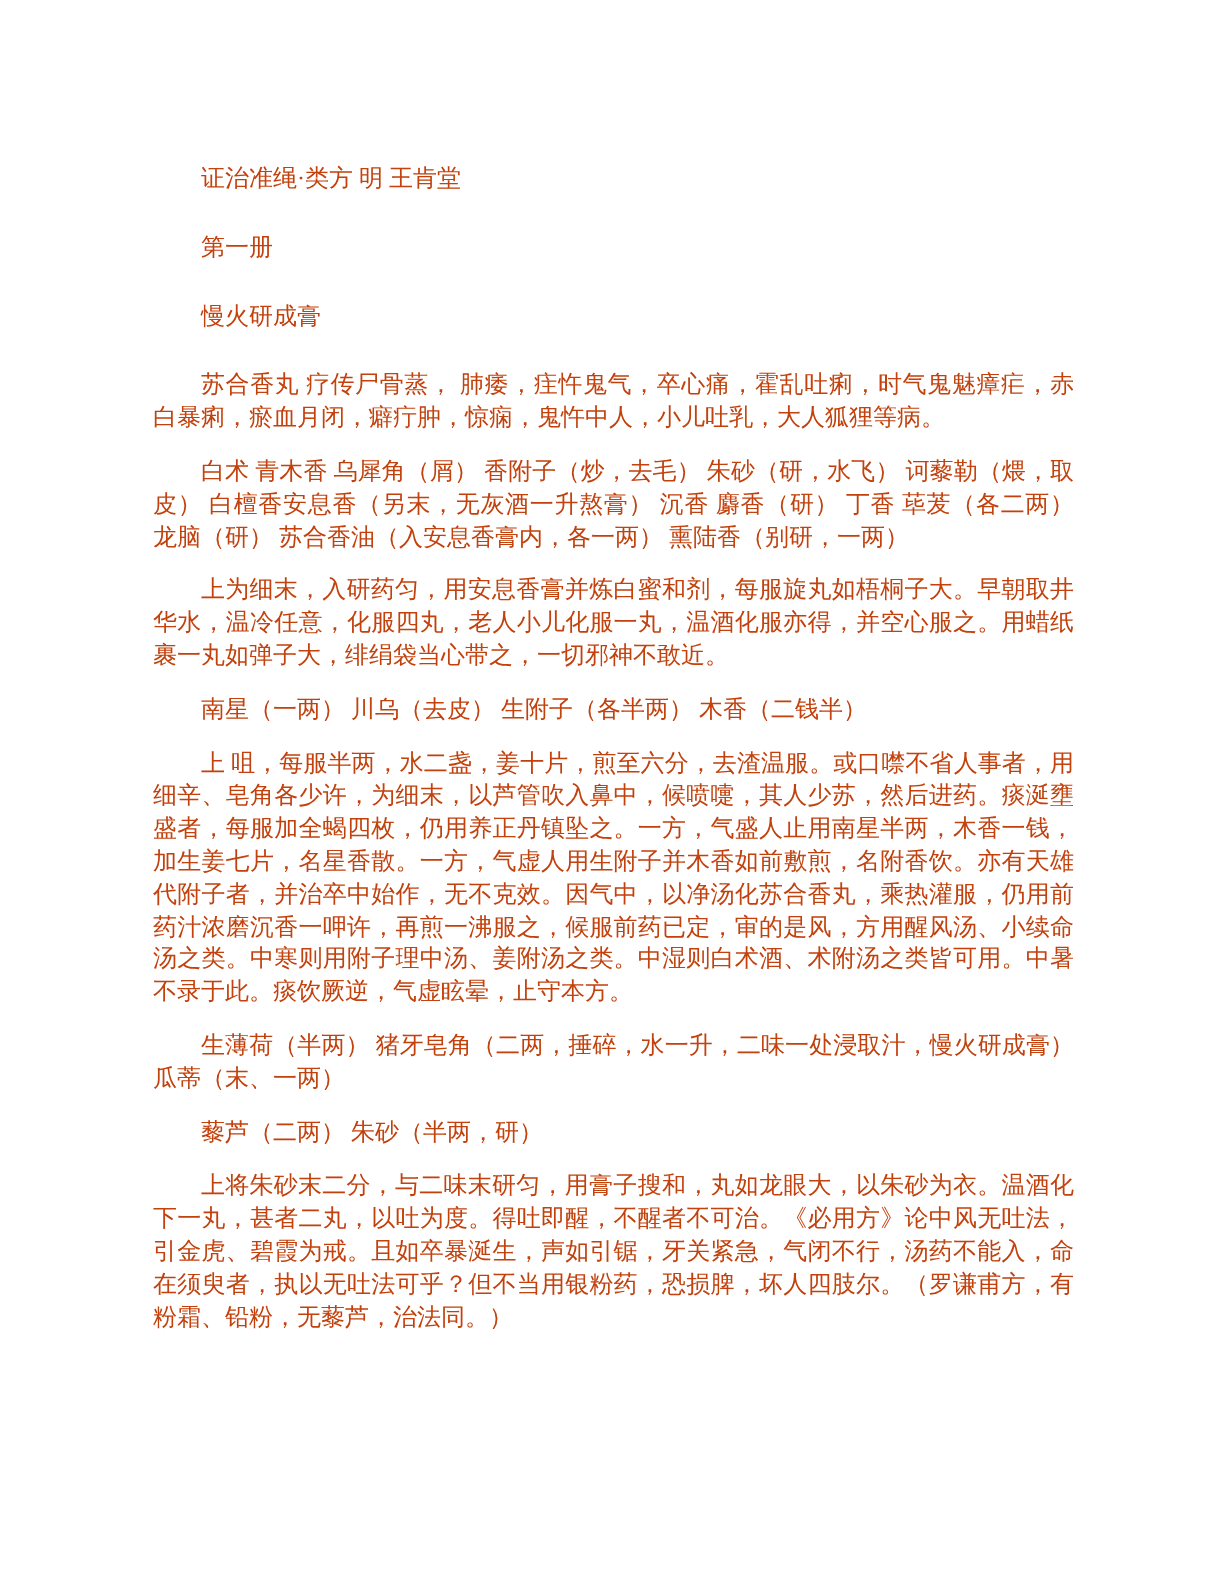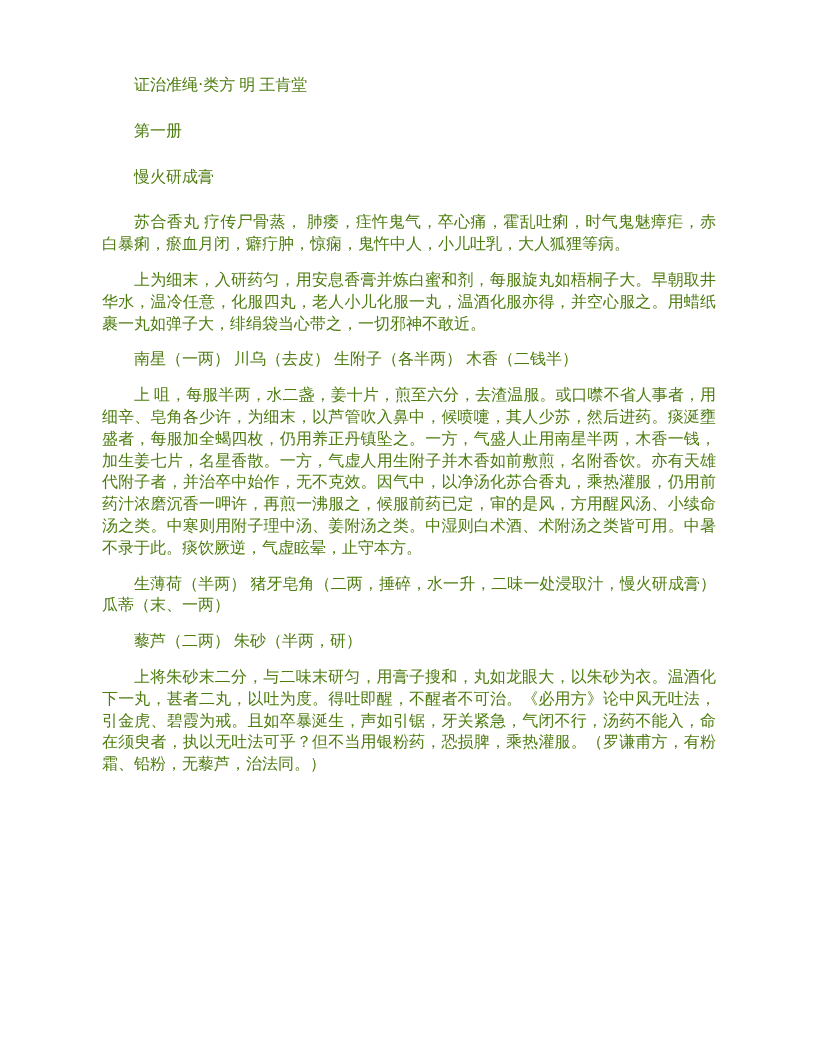--- a/index.html
+++ b/index.html
@@ -13,12 +13,12 @@
     height: 1056px;
     box-sizing: border-box;
     background: #ffffff;
-    padding: 74px 100px 0 102px;
+    padding: 109px 100px 0 102px;
     overflow: hidden;
     font-family: "Liberation Serif", "DejaVu Serif", serif;
     font-size: 16px;
     line-height: 21.8px;
-    color: #4d7c0f;
+    color: #c2410c;
     text-align: justify;
     text-justify: inter-ideograph;
   }

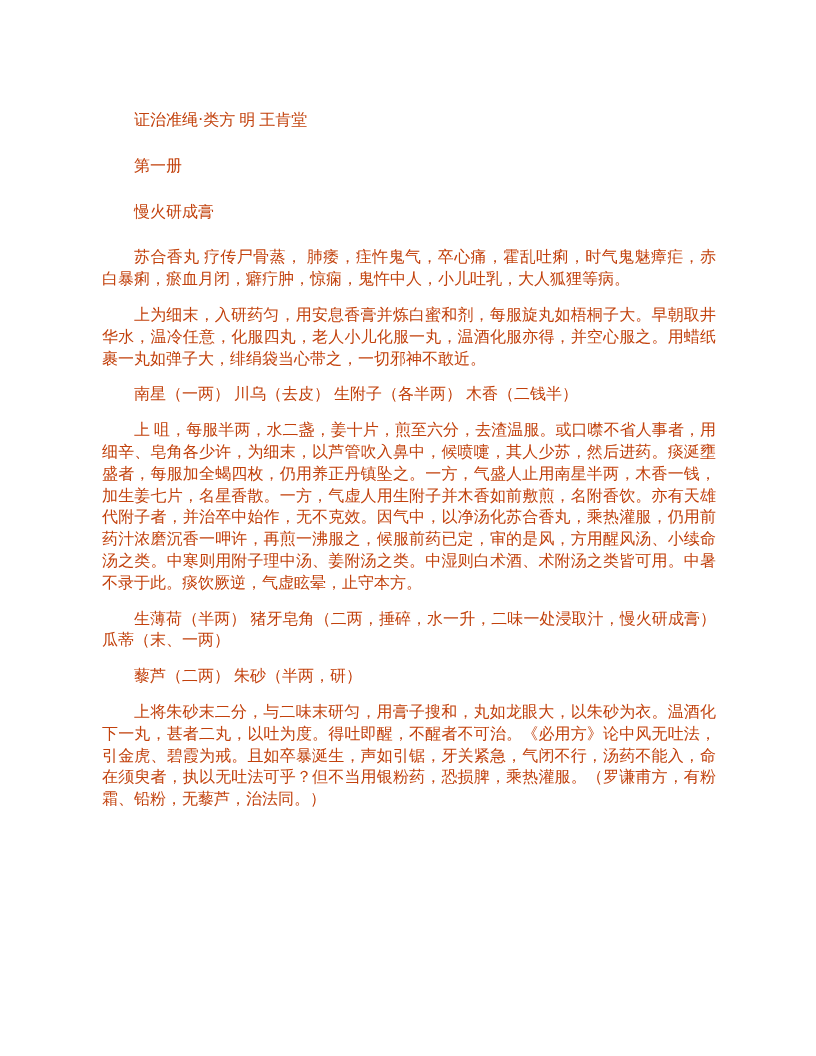--- a/index.html
+++ b/index.html
@@ -39,6 +39,7 @@
   <p class="standalone">第一册</p>
   <p class="standalone">慢火研成膏</p>
   <p>苏合香丸 疗传尸骨蒸， 肺痿，疰忤鬼气，卒心痛，霍乱吐痢，时气鬼魅瘴疟，赤白暴痢，瘀血月闭，癖疔肿，惊痫，鬼忤中人，小儿吐乳，大人狐狸等病。</p>
+  <p>白术 青木香 乌犀角（屑） 香附子（炒，去毛） 朱砂（研，水飞） 诃藜勒（煨，取皮） 白檀香安息香（另末，无灰酒一升熬膏） 沉香 麝香（研） 丁香 荜茇（各二两） 龙脑（研） 苏合香油（入安息香膏内，各一两） 熏陆香（别研，一两）</p>
   <p>上为细末，入研药匀，用安息香膏并炼白蜜和剂，每服旋丸如梧桐子大。早朝取井华水，温冷任意，化服四丸，老人小儿化服一丸，温酒化服亦得，并空心服之。用蜡纸裹一丸如弹子大，绯绢袋当心带之，一切邪神不敢近。</p>
   <p>南星（一两） 川乌（去皮） 生附子（各半两） 木香（二钱半）</p>
   <p>上 咀，每服半两，水二盏，姜十片，煎至六分，去渣温服。或口噤不省人事者，用细辛、皂角各少许，为细末，以芦管吹入鼻中，候喷嚏，其人少苏，然后进药。痰涎壅盛者，每服加全蝎四枚，仍用养正丹镇坠之。一方，气盛人止用南星半两，木香一钱，加生姜七片，名星香散。一方，气虚人用生附子并木香如前敷煎，名附香饮。亦有天雄代附子者，并治卒中始作，无不克效。因气中，以净汤化苏合香丸，乘热灌服，仍用前药汁浓磨沉香一呷许，再煎一沸服之，候服前药已定，审的是风，方用醒风汤、小续命汤之类。中寒则用附子理中汤、姜附汤之类。中湿则白术酒、术附汤之类皆可用。中暑不录于此。痰饮厥逆，气虚眩晕，止守本方。</p>

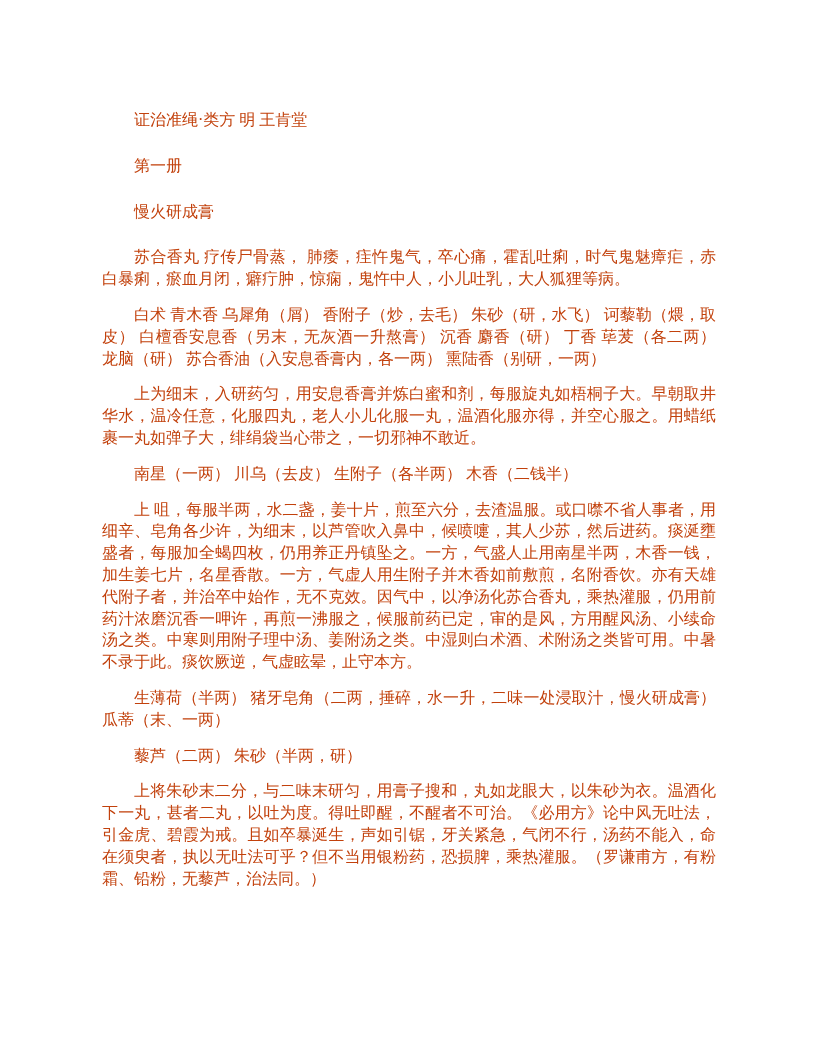--- a/index.html
+++ b/index.html
@@ -45,7 +45,7 @@
   <p>上 咀，每服半两，水二盏，姜十片，煎至六分，去渣温服。或口噤不省人事者，用细辛、皂角各少许，为细末，以芦管吹入鼻中，候喷嚏，其人少苏，然后进药。痰涎壅盛者，每服加全蝎四枚，仍用养正丹镇坠之。一方，气盛人止用南星半两，木香一钱，加生姜七片，名星香散。一方，气虚人用生附子并木香如前敷煎，名附香饮。亦有天雄代附子者，并治卒中始作，无不克效。因气中，以净汤化苏合香丸，乘热灌服，仍用前药汁浓磨沉香一呷许，再煎一沸服之，候服前药已定，审的是风，方用醒风汤、小续命汤之类。中寒则用附子理中汤、姜附汤之类。中湿则白术酒、术附汤之类皆可用。中暑不录于此。痰饮厥逆，气虚眩晕，止守本方。</p>
   <p>生薄荷（半两） 猪牙皂角（二两，捶碎，水一升，二味一处浸取汁，慢火研成膏） 瓜蒂（末、一两）</p>
   <p>藜芦（二两） 朱砂（半两，研）</p>
-  <p>上将朱砂末二分，与二味末研匀，用膏子搜和，丸如龙眼大，以朱砂为衣。温酒化下一丸，甚者二丸，以吐为度。得吐即醒，不醒者不可治。《必用方》论中风无吐法，引金虎、碧霞为戒。且如卒暴涎生，声如引锯，牙关紧急，气闭不行，汤药不能入，命在须臾者，执以无吐法可乎？但不当用银粉药，恐损脾，乘热灌服。（罗谦甫方，有粉霜、铅粉，无藜芦，治法同。）</p>
+  <p>上将朱砂末二分，与二味末研匀，用膏子搜和，丸如龙眼大，以朱砂为衣。温酒化下一丸，甚者二丸，以吐为度。得吐即醒，不醒者不可治。《必用方》论中风无吐法，引金虎、碧霞为戒。且如卒暴涎生，声如引锯，牙关紧急，气闭不行，汤药不能入，命在须臾者，执以无吐法可乎？但不当用银粉药，恐损脾，坏人四肢尔。（罗谦甫方，有粉霜、铅粉，无藜芦，治法同。）</p>
 
 </div>
 

